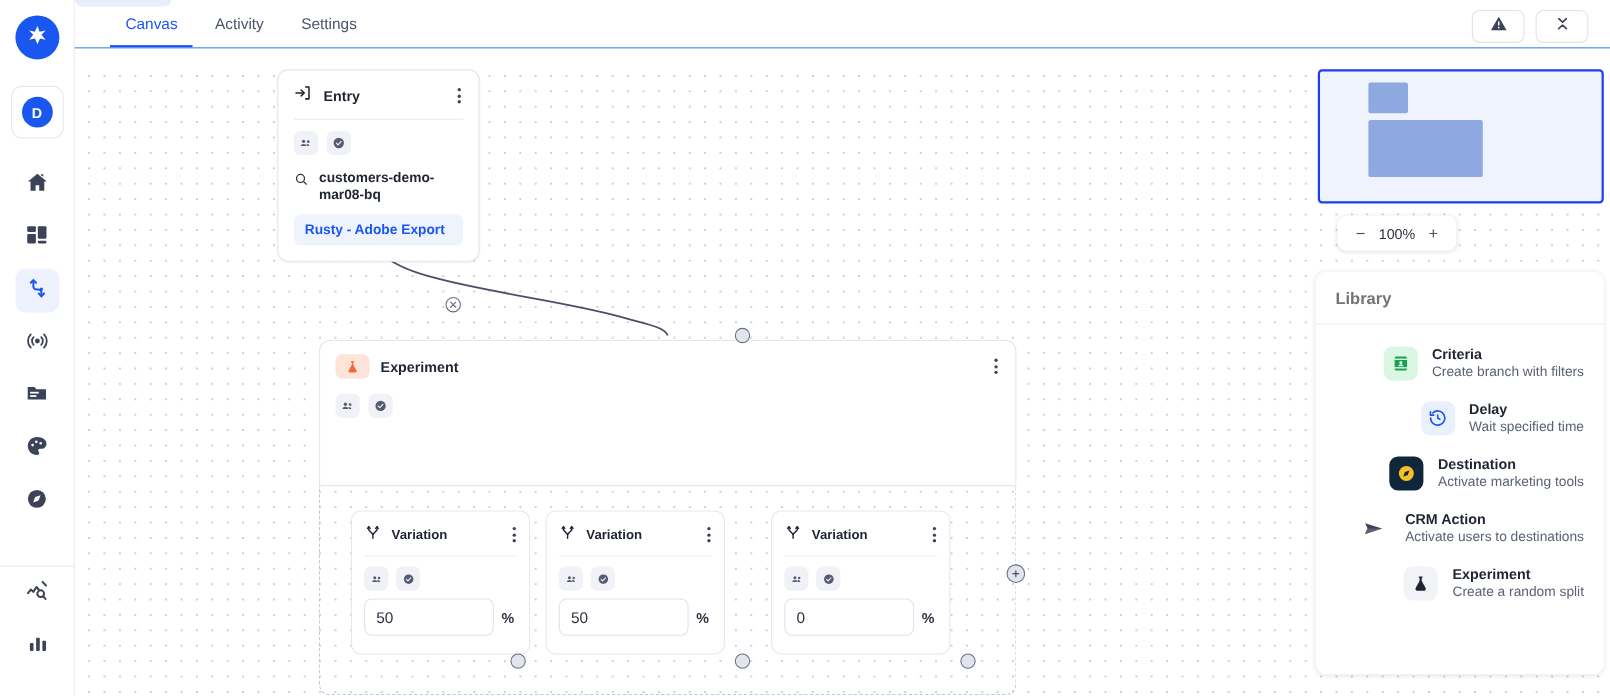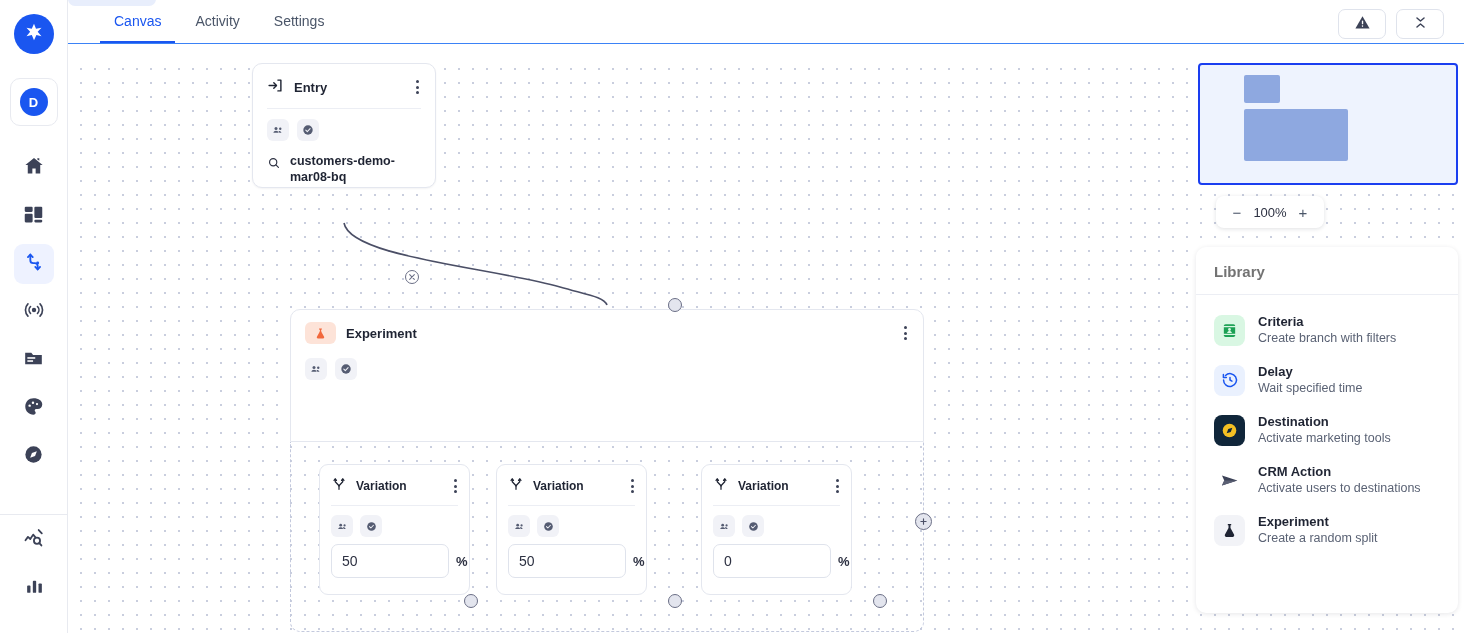--- a/index.html
+++ b/index.html
@@ -393,6 +393,7 @@
           </span>
           <span class="entry-search-text">customers-demo-mar08-bq</span>
         </div>
+        <div class="entry-pill">Rusty - Adobe Export</div>
       </div>
       <div class="port-x" style="left:337px; top:213px;">
         <svg width="8" height="8" viewBox="0 0 24 24" stroke="#6b6f86" stroke-width="3.2" stroke-linecap="round">

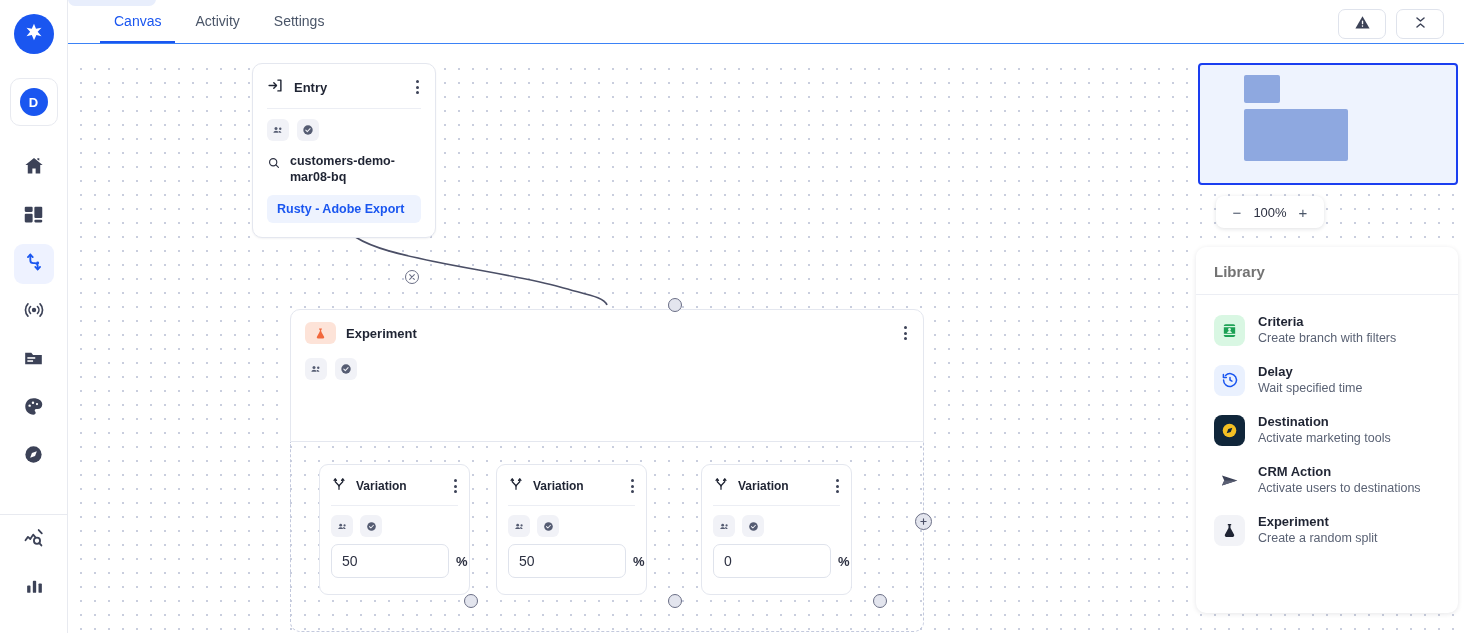--- a/index.html
+++ b/index.html
@@ -198,7 +198,7 @@
   .lib-head { padding: 16px 18px 14px 18px; border-bottom: 1px solid #eceef4; }
   .lib-title { font-size: 15px; font-weight: bold; color: #737373; }
   .lib-list { padding: 10px 0 0 0; }
-  .lib-item { display: flex; align-items: center; padding: 8px 18px; cursor: pointer; }
+  .lib-item { display: flex; align-items: center; padding: 8px 18px; cursor: pointer; justify-content: flex-end; }
   .lib-ico {
     width: 31px; height: 31px; border-radius: 8px; flex: 0 0 31px;
     display:flex; align-items:center; justify-content:center; margin-right: 13px;

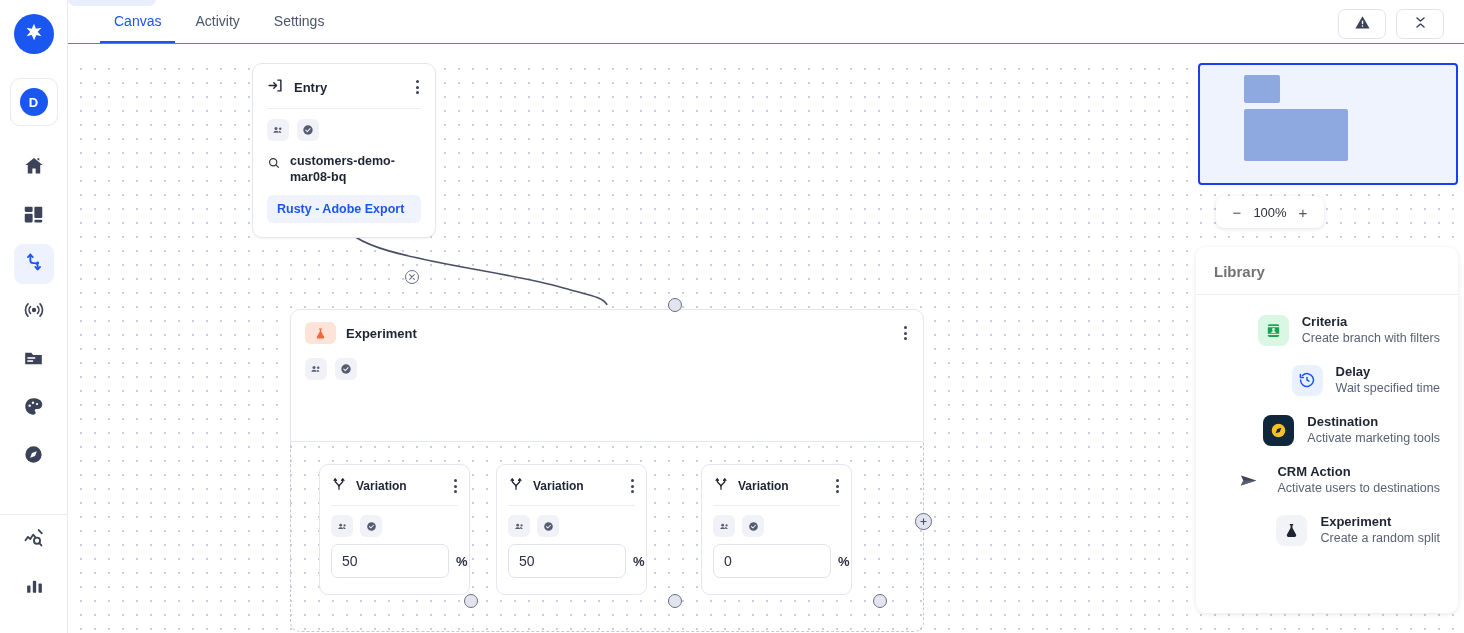--- a/index.html
+++ b/index.html
@@ -147,7 +147,7 @@
   .sel-caret { margin-left: auto; }
 
   .variation {
-    position: absolute; top: 155px; width: 151px; height: 131px;
+    position: absolute; top: 155px; width: 163px; height: 131px;
     background: #fff; border: 1px solid #e4e7ef; border-radius: 9px;
   }
   .var-head { display:flex; align-items:center; padding: 10px 8px 8px 11px; }

